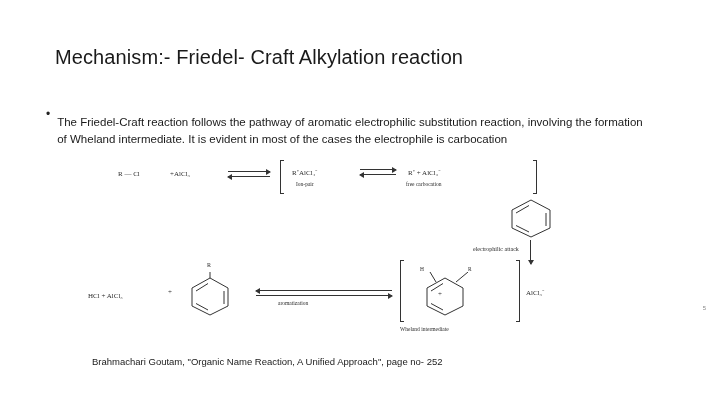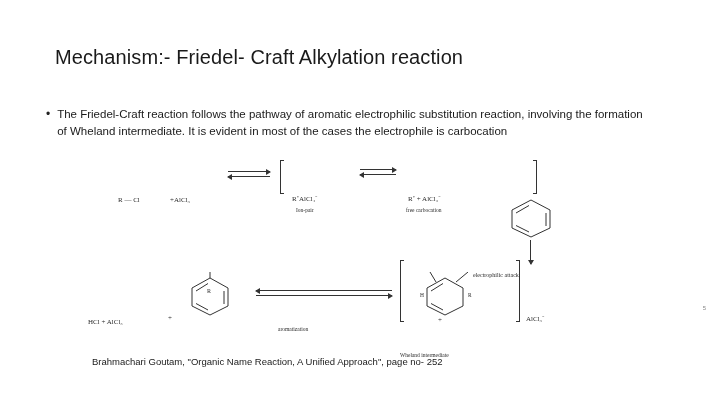--- a/index.html
+++ b/index.html
@@ -49,6 +49,7 @@
     font-size: 11.5px;
     line-height: 17px;
     color: #1a1a1a;
+    margin-top: 8px;
   }
   
   .scheme {

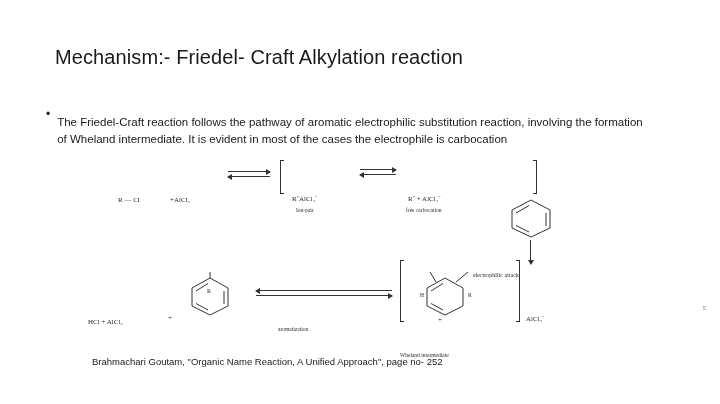--- a/index.html
+++ b/index.html
@@ -65,7 +65,6 @@
     position: absolute;
     white-space: nowrap;
     font-family: "Liberation Serif", serif;
-    margin-top: 26px;
   }
   .f7 { font-size: 7px; }
   .f6 { font-size: 6px; }

